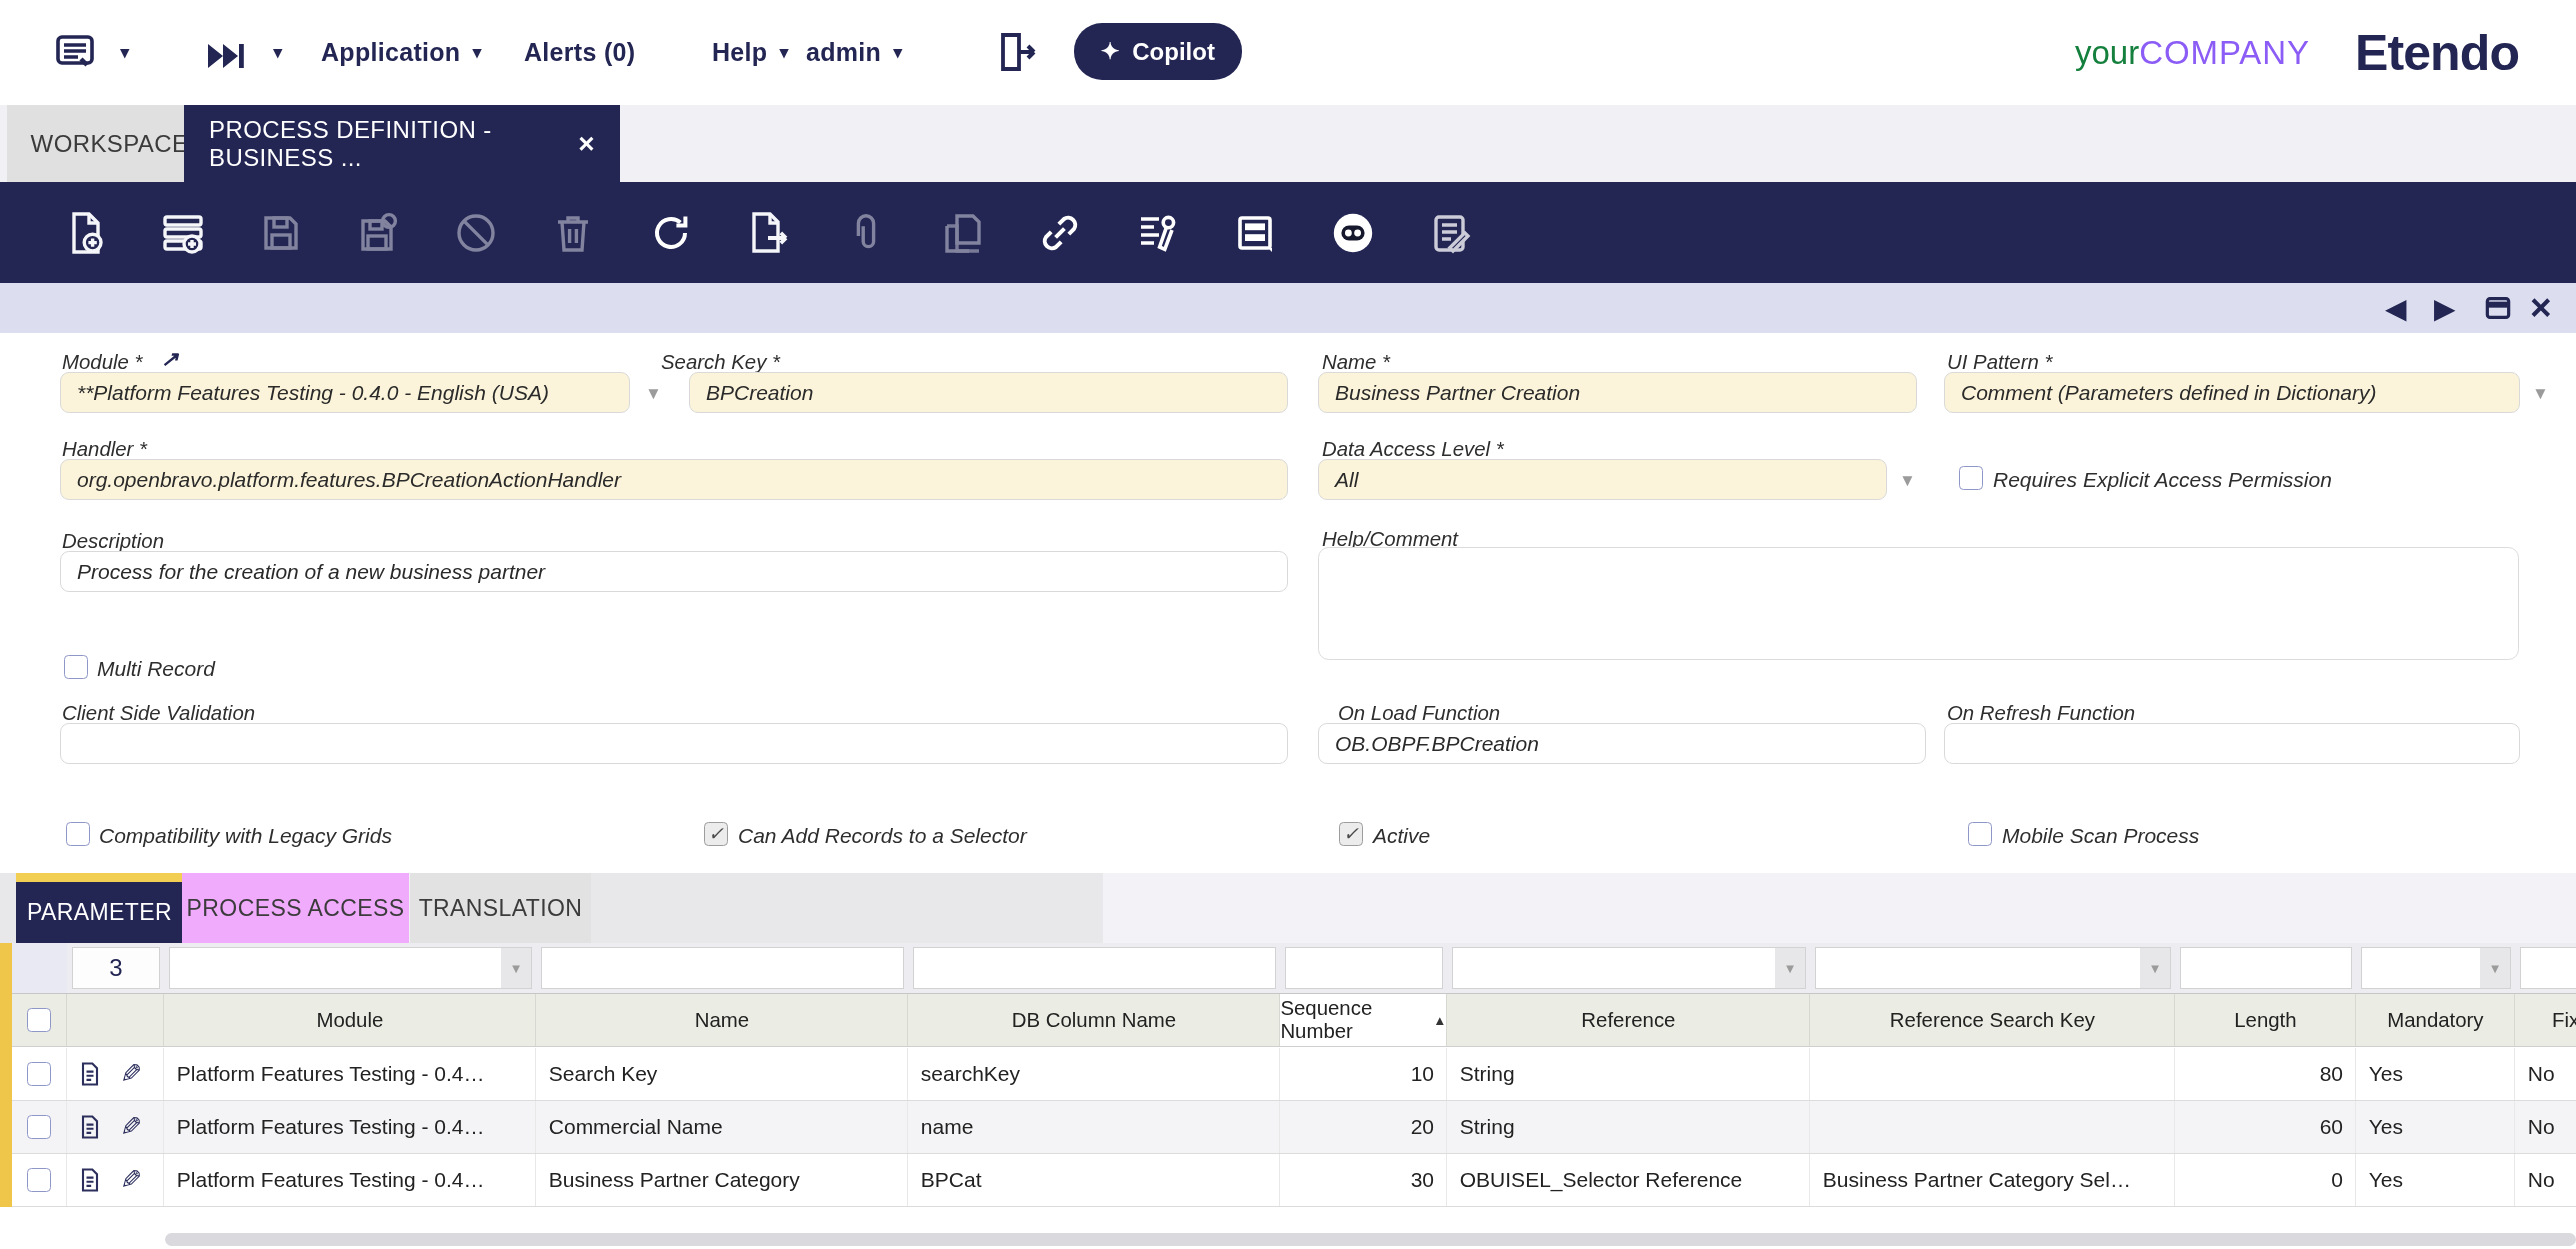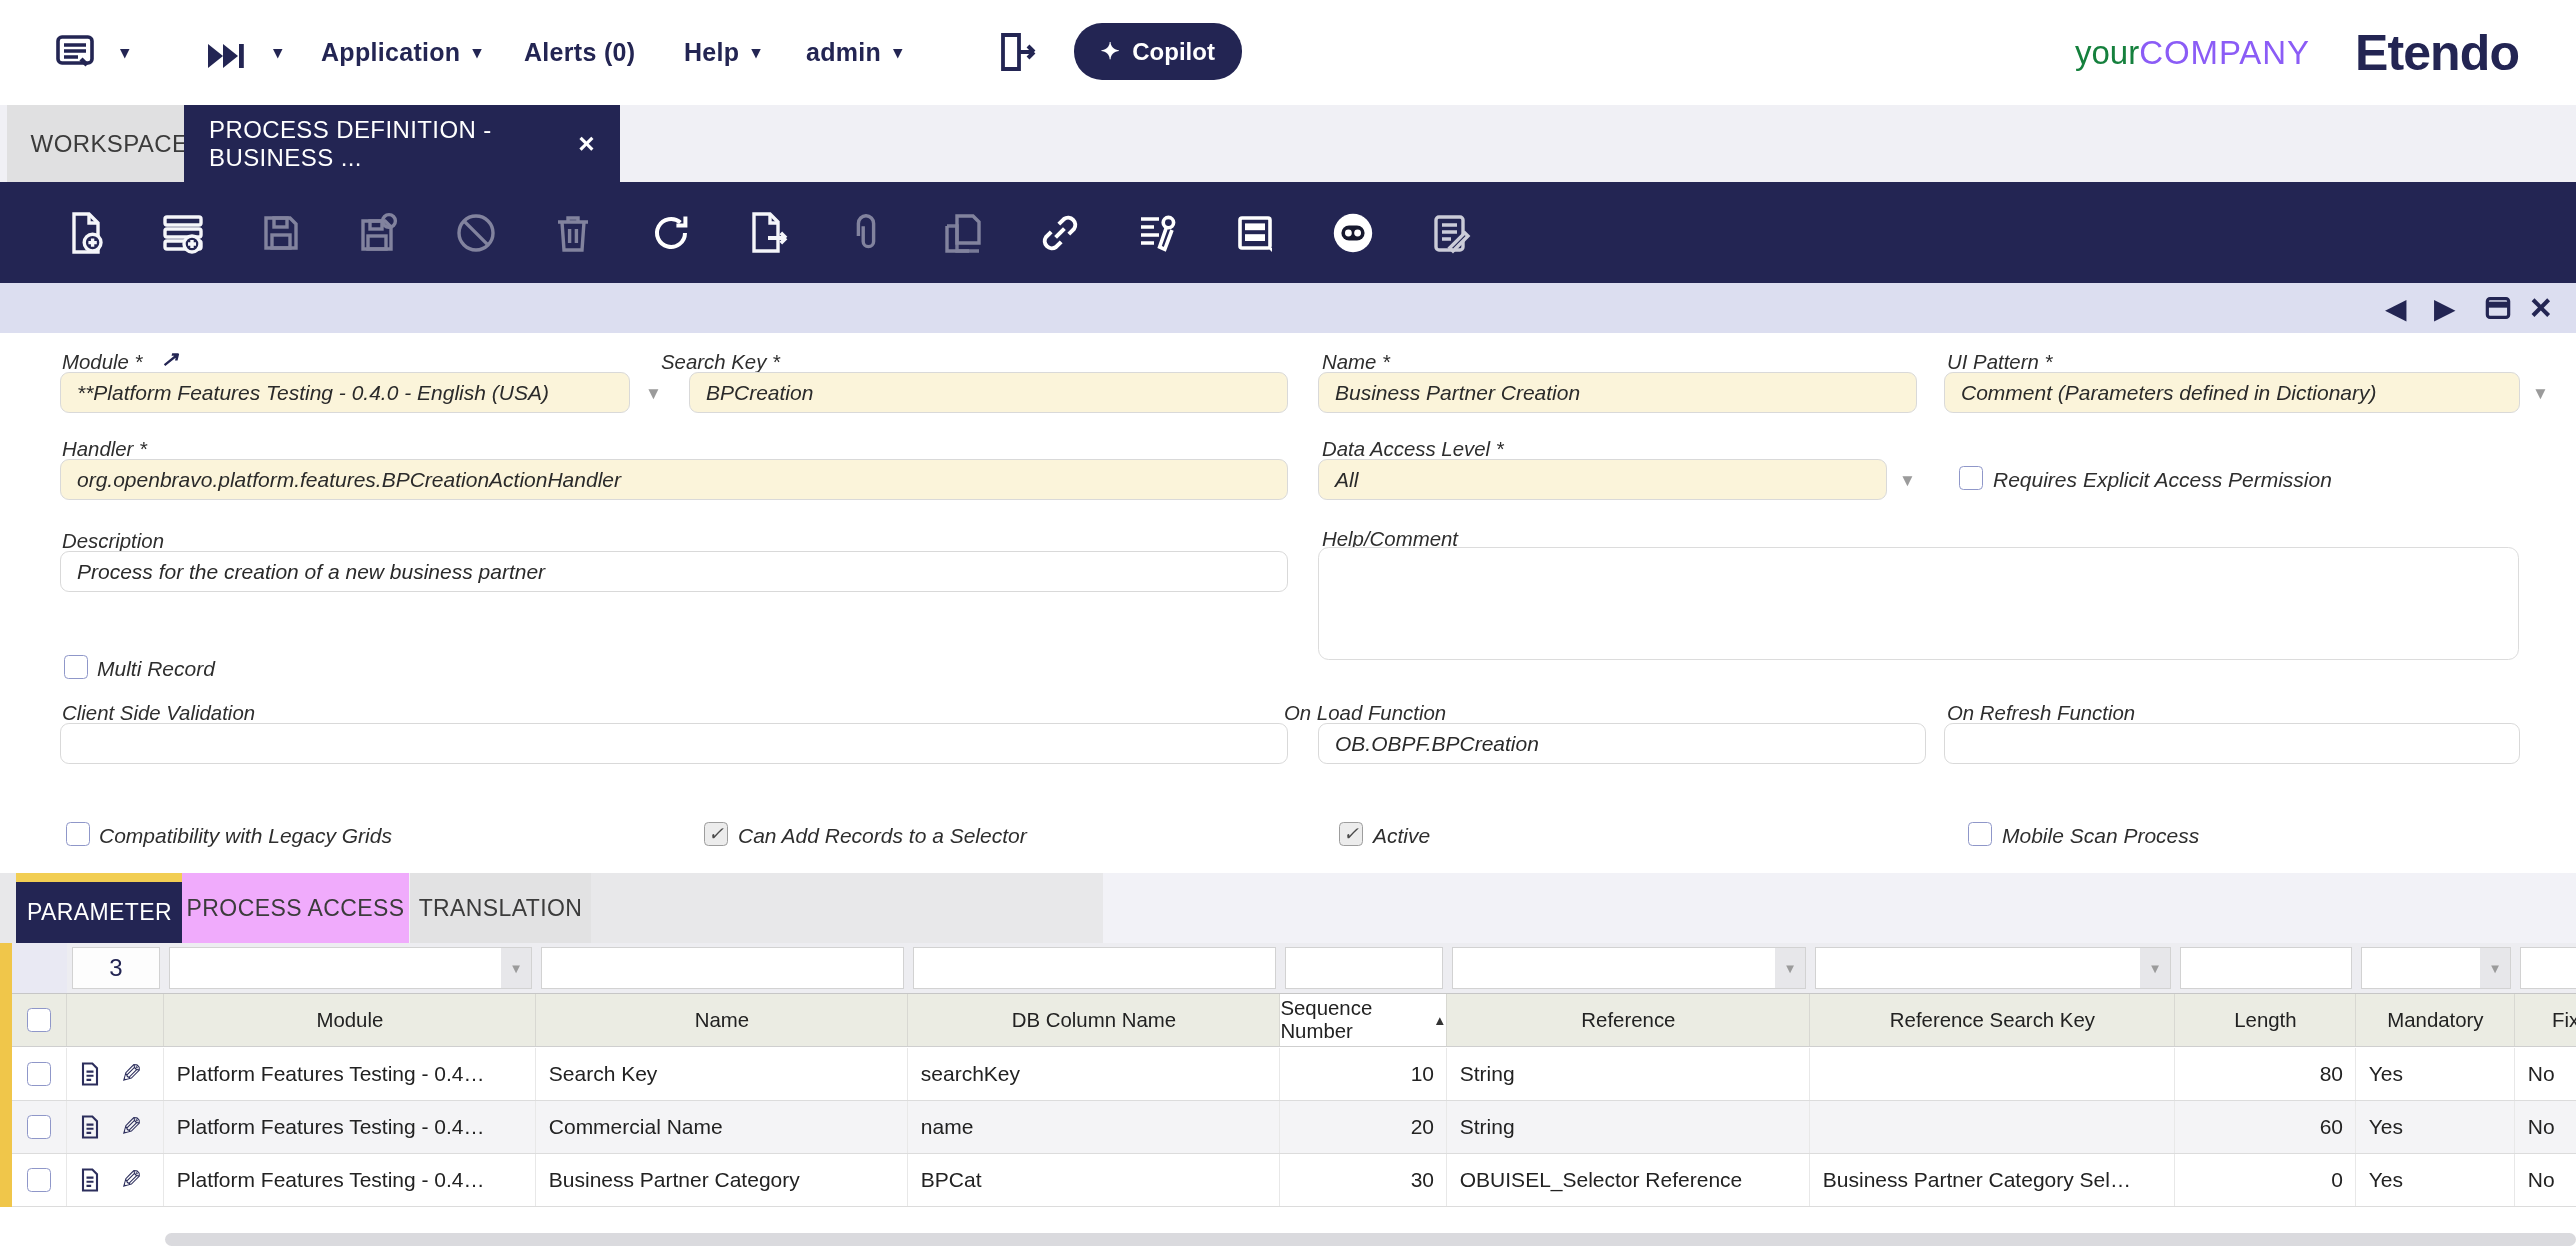--- a/index.html
+++ b/index.html
@@ -139,7 +139,7 @@
     <span class="nav-label" style="left:524px">
       <span>Alerts (0)</span>
     </span>
-    <span class="nav-label" style="left:684px">
+    <span class="nav-label" style="left:712px">
       <span>Help</span>
       <span class="caret">▾</span>
     </span>

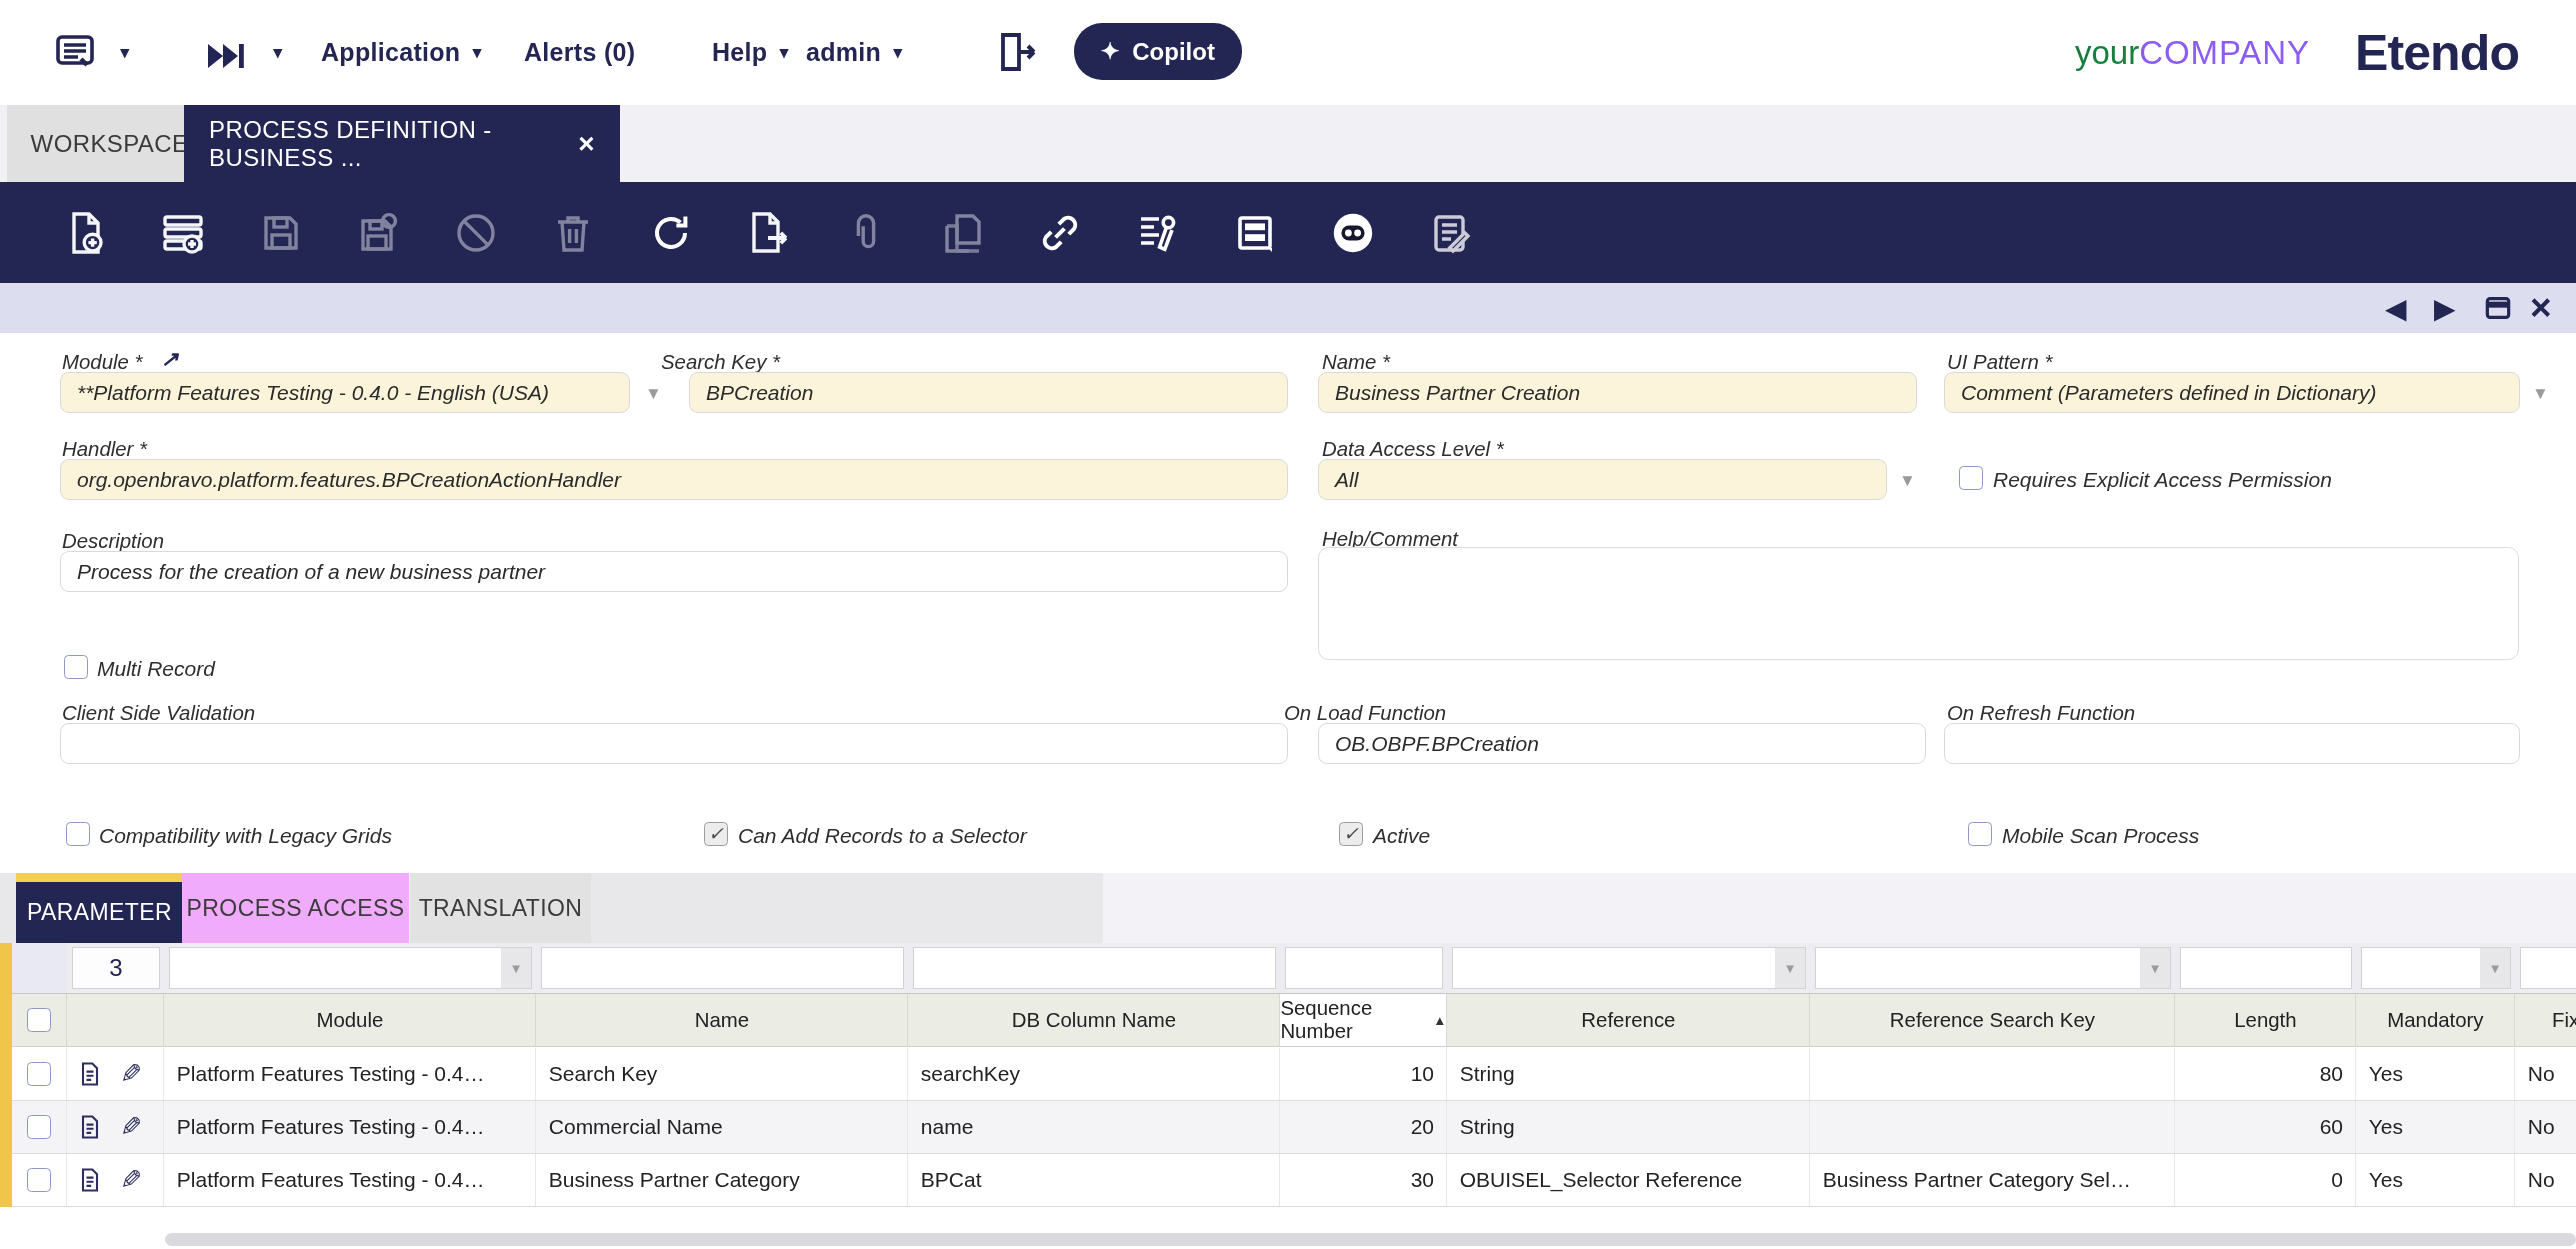--- a/index.html
+++ b/index.html
@@ -356,7 +356,7 @@
         <span></span>
       </div>
 
-    <span class="lbl" style="left:1284px;top:369px">On Load Function</span>
+    <span class="lbl" style="left:1338px;top:369px">On Load Function</span>
     <div class="fld" style="left:1318px;top:390px;width:608px">
         <span>OB.OBPF.BPCreation</span>
       </div>

